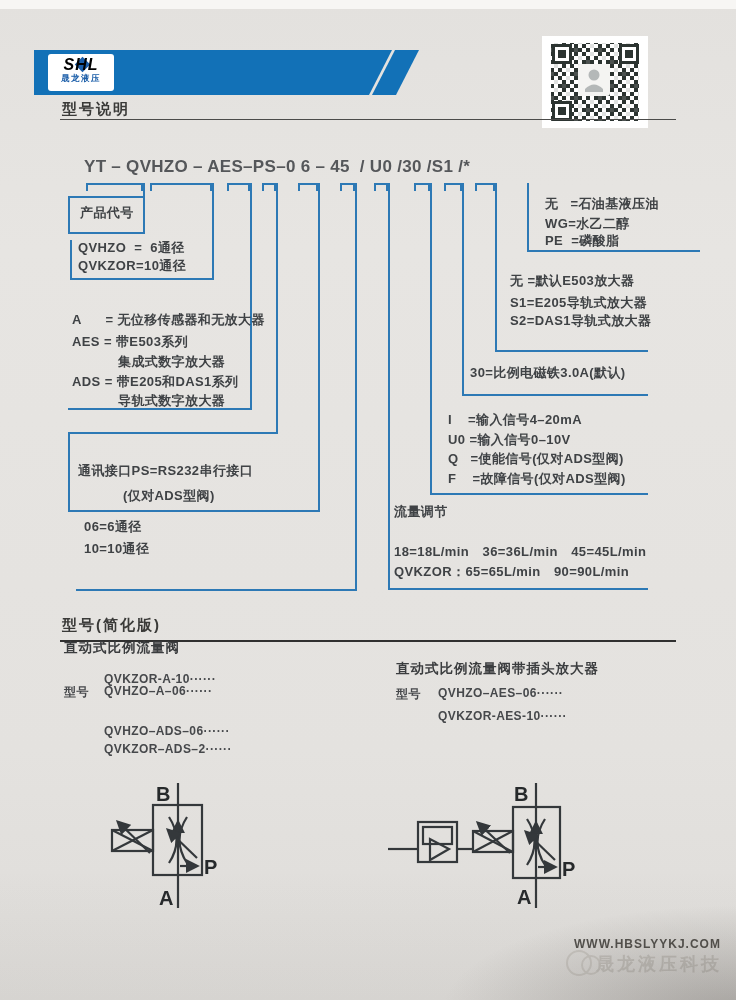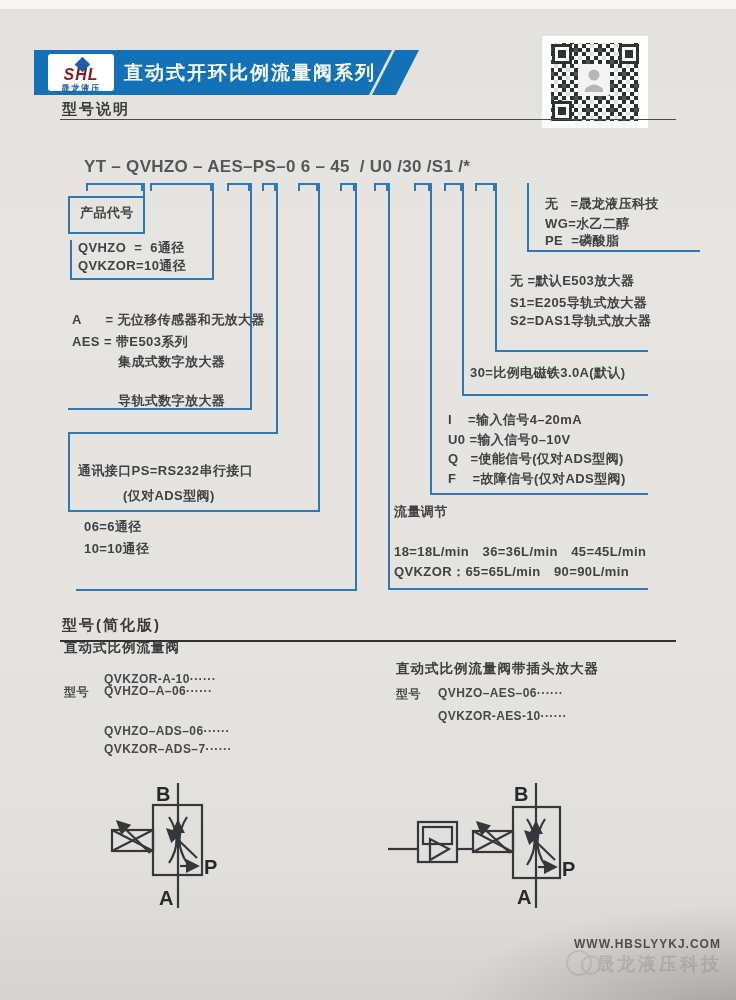--- a/index.html
+++ b/index.html
@@ -14,8 +14,8 @@
           clip-path:polygon(49% 0,100% 0,51% 100%,0 100%);}
   .logo-box{position:absolute;left:48px;top:54px;width:66px;height:37px;background:#ffffff;border-radius:3px;text-align:center;}
   .logo-diamond{position:absolute;left:29px;top:5px;width:11px;height:11px;background:#1b5ea9;transform:rotate(45deg);}
-  .logo-brand{position:relative;display:block;margin-top:12px;font-size:16px;font-weight:bold;font-style:italic;
-              color:#7f1d1d;letter-spacing:1px;line-height:17px;}
+  .logo-brand{position:relative;display:block;margin-top:2px;font-size:16px;font-weight:bold;font-style:italic;
+              color:#000000;letter-spacing:1px;line-height:17px;}
   .logo-sub{position:relative;display:block;font-size:8.5px;font-weight:bold;color:#1b5ea9;letter-spacing:1.5px;line-height:10px;}
   .banner-title{position:absolute;left:124px;top:50px;height:45px;line-height:45px;color:#ffffff;
                 font-size:19px;font-weight:bold;letter-spacing:2px;}

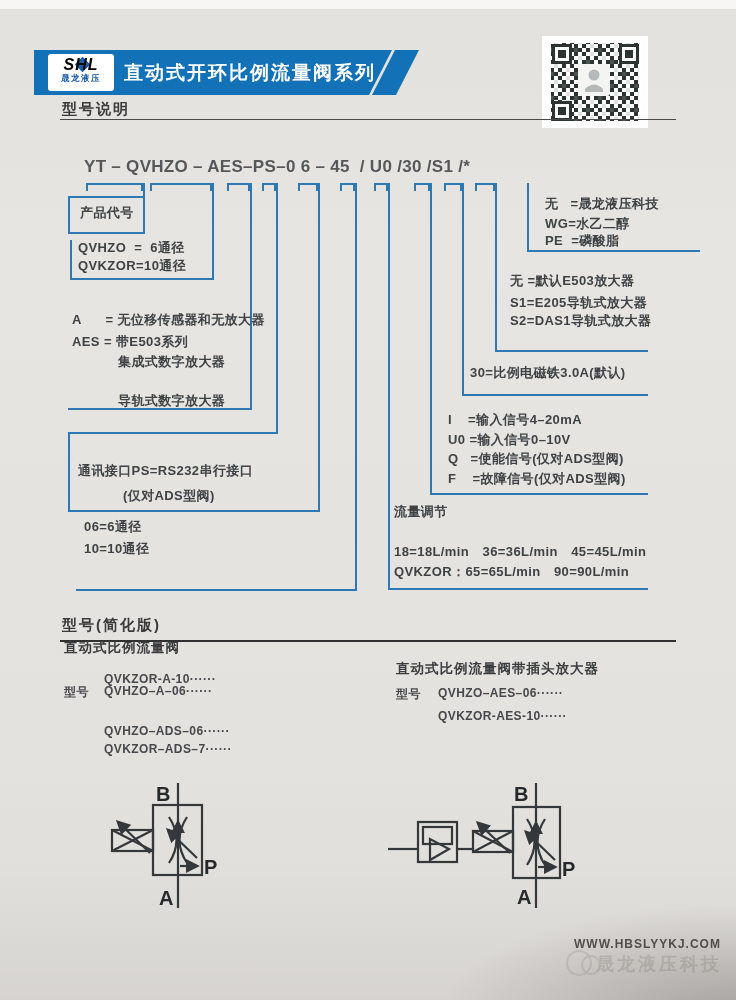--- a/index.html
+++ b/index.html
@@ -53,7 +53,6 @@
     <span class="logo-brand">SHL</span>
     <span class="logo-sub">晟龙液压</span>
   </div>
-  <div class="banner-title">直动式开环比例流量阀系列</div>
 
   <svg style="position:absolute;left:542px;top:36px;" width="106" height="92">
     <defs>

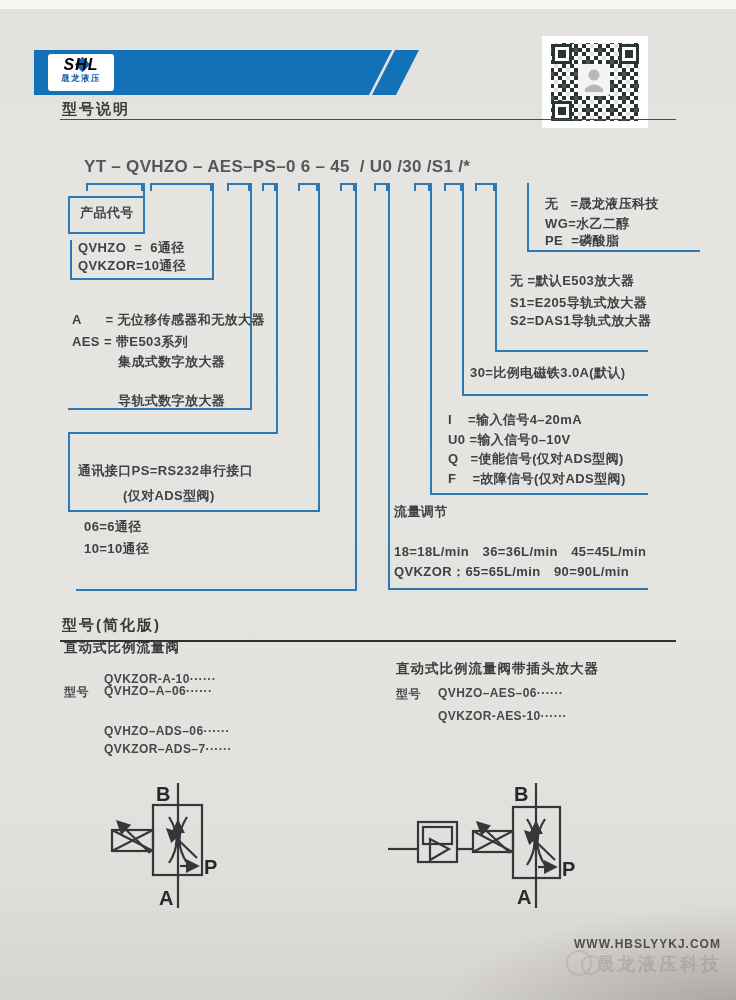--- a/index.html
+++ b/index.html
@@ -139,7 +139,7 @@
   <div class="hl" style="left:76px;top:589px;width:281px;"></div>
 
   <div class="hl" style="left:527px;top:250px;width:173px;"></div>
-  <div class="bt" style="left:545px;top:195px;">无   =晟龙液压科技</div>
+  <div class="bt" style="left:545px;top:195px;">无   =石油基液压油</div>
   <div class="bt" style="left:545px;top:215px;">WG=水乙二醇</div>
   <div class="bt" style="left:545px;top:232px;">PE  =磷酸脂</div>
 

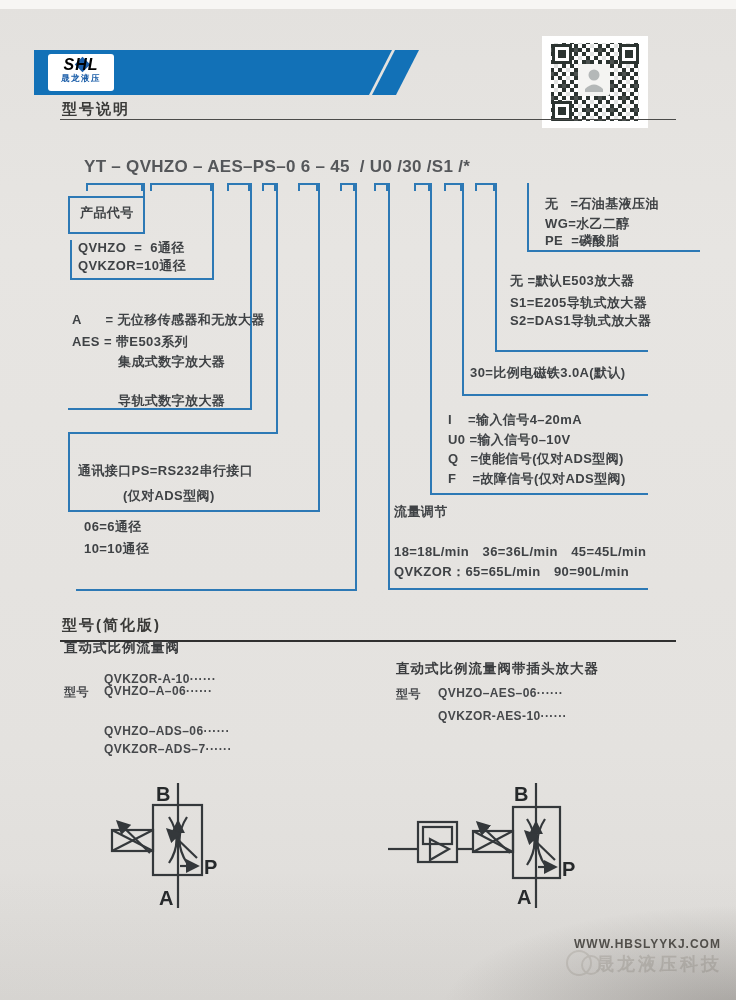--- a/index.html
+++ b/index.html
@@ -126,6 +126,7 @@
   <div class="bt" style="left:72px;top:311px;">A      = 无位移传感器和无放大器</div>
   <div class="bt" style="left:72px;top:333px;">AES = 带E503系列</div>
   <div class="bt" style="left:118px;top:353px;">集成式数字放大器</div>
+  <div class="bt" style="left:72px;top:373px;">ADS = 带E205和DAS1系列</div>
   <div class="bt" style="left:118px;top:392px;">导轨式数字放大器</div>
 
   <div class="hl" style="left:68px;top:432px;width:210px;"></div>

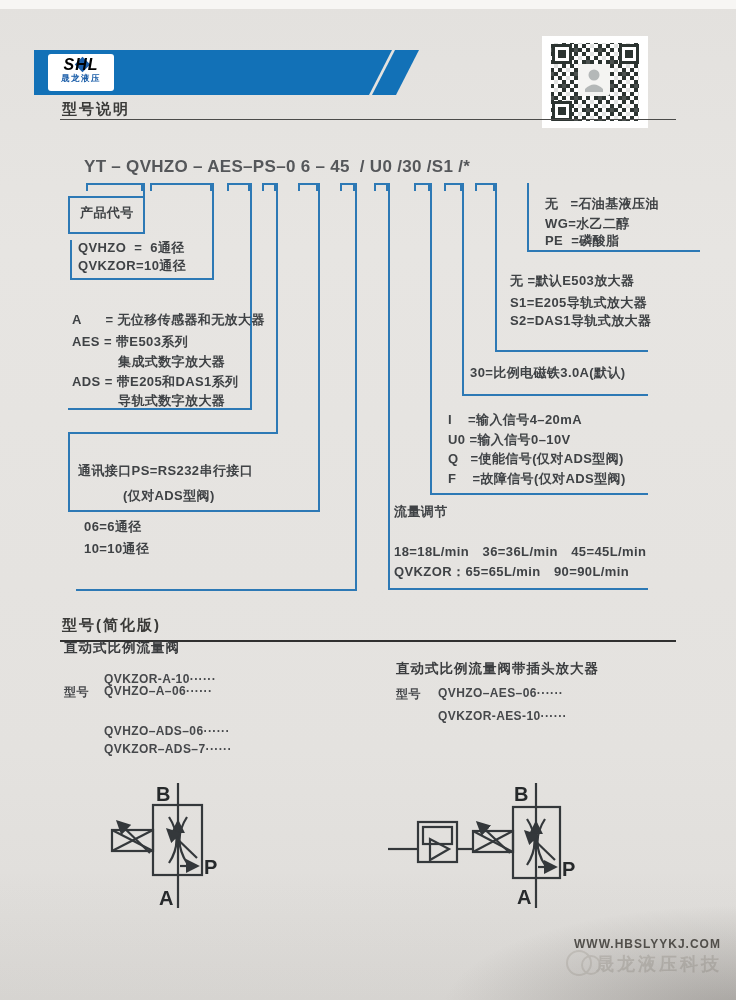--- a/index.html
+++ b/index.html
@@ -171,7 +171,7 @@
   <div class="mt" style="left:104px;top:684px;">QVHZO–A–06······</div>
   <div class="mt" style="left:104px;top:672px;">QVKZOR-A-10······</div>
   <div class="mt" style="left:104px;top:724px;">QVHZO–ADS–06······</div>
-  <div class="mt" style="left:104px;top:742px;">QVKZOR–ADS–7······</div>
+  <div class="mt" style="left:104px;top:742px;">QVKZOR–ADS–2······</div>
 
   <div class="mtitle" style="left:396px;top:660px;">直动式比例流量阀带插头放大器</div>
   <div class="mt" style="left:396px;top:686px;">型号</div>

